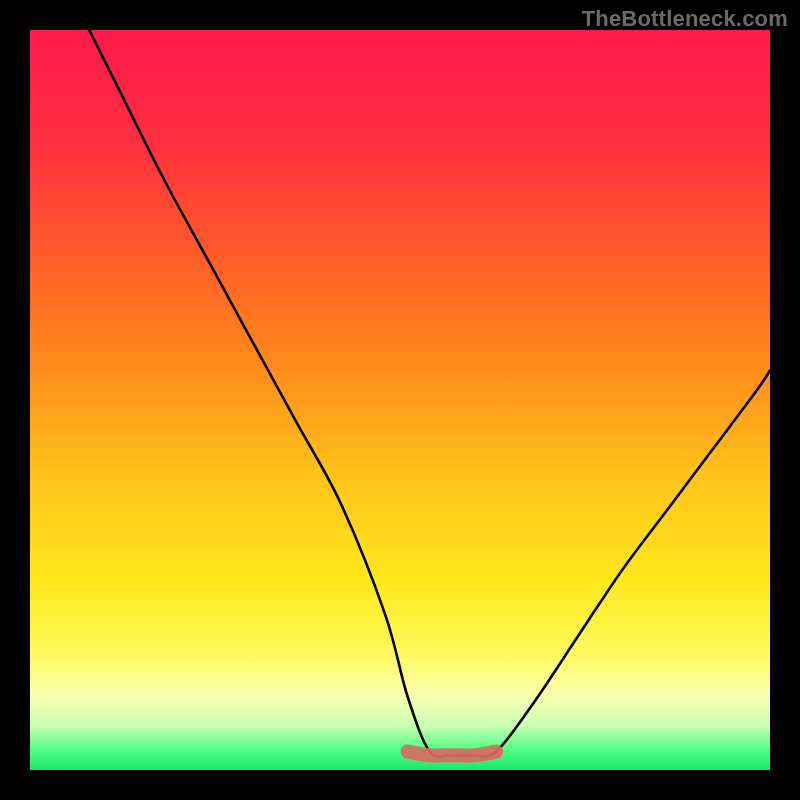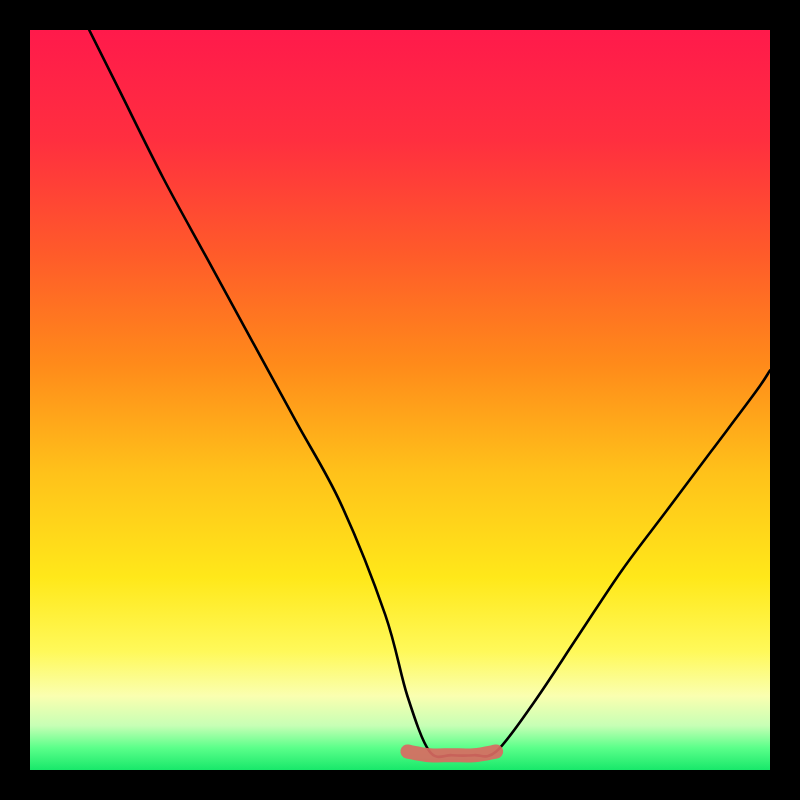--- a/index.html
+++ b/index.html
@@ -54,6 +54,7 @@
 <body>
 
 <div class="frame">
+  <div class="watermark">TheBottleneck.com</div>
 
   <div class="plot">
     <svg class="gradient" viewBox="0 0 740 740" preserveAspectRatio="none">

